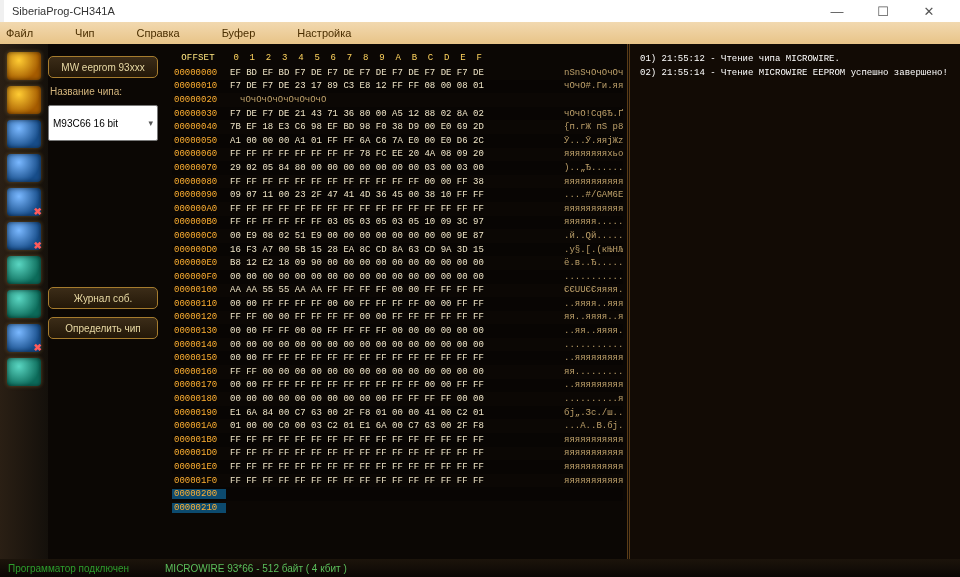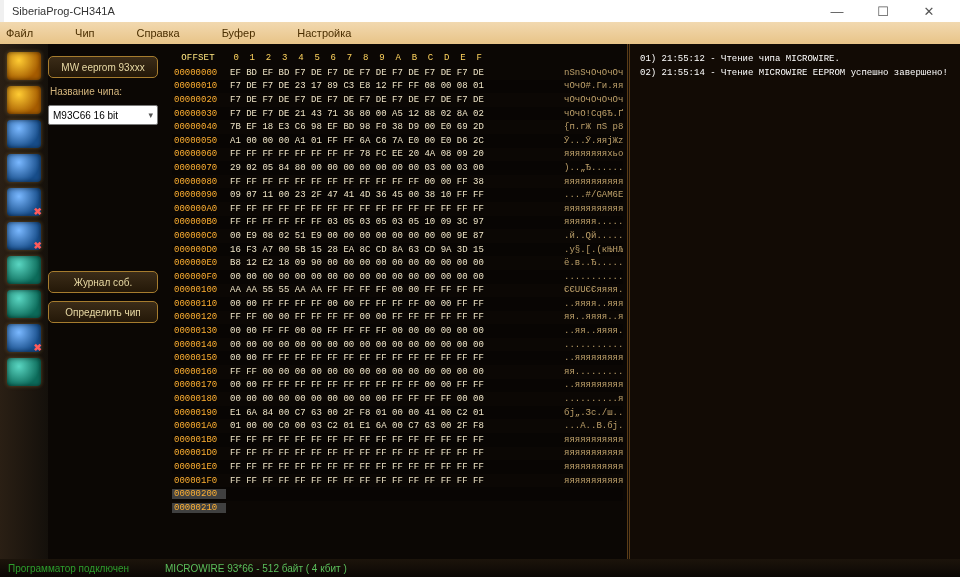--- a/index.html
+++ b/index.html
@@ -94,7 +94,7 @@
     <div class="rows" id="rows">
         <div class="row"><span class="off">00000000</span><span class="hx">EF BD EF BD F7 DE F7 DE F7 DE F7 DE F7 DE F7 DE</span><span class="asc">nSnSчОчОчОчОчОчО</span></div>
         <div class="row"><span class="off">00000010</span><span class="hx">F7 DE F7 DE 23 17 89 C3 E8 12 FF FF 08 00 08 01</span><span class="asc">чОчО#.Ги.яя....</span></div>
-        <div class="row"><span class="off">00000020</span><span class="hx">F7 DE F7 DE F7 DE F7 DE F7 DE F7 DE F7 DE F7 DE</span><span class="asc">чОчОчОчОчОчОчОчО</span></div>
+        <div class="row"><span class="off">00000020</span><span class="asc">чОчОчОчОчОчОчОчО</span></div>
         <div class="row"><span class="off">00000030</span><span class="hx">F7 DE F7 DE 21 43 71 36 80 00 A5 12 88 02 8A 02</span><span class="asc">чОчО!Cq6Ђ.Ґ.Ё.Љ.</span></div>
         <div class="row"><span class="off">00000040</span><span class="hx">7B EF 18 E3 C6 98 EF BD 98 F0 38 D9 00 E0 69 2D</span><span class="asc">{п.гЖ пЅ р8Щ.аi-</span></div>
         <div class="row"><span class="off">00000050</span><span class="hx">A1 00 00 00 A1 01 FF FF 6A C6 7A E0 00 E0 D6 2C</span><span class="asc">Ў...Ў.яяjЖzа.аЦ,</span></div>

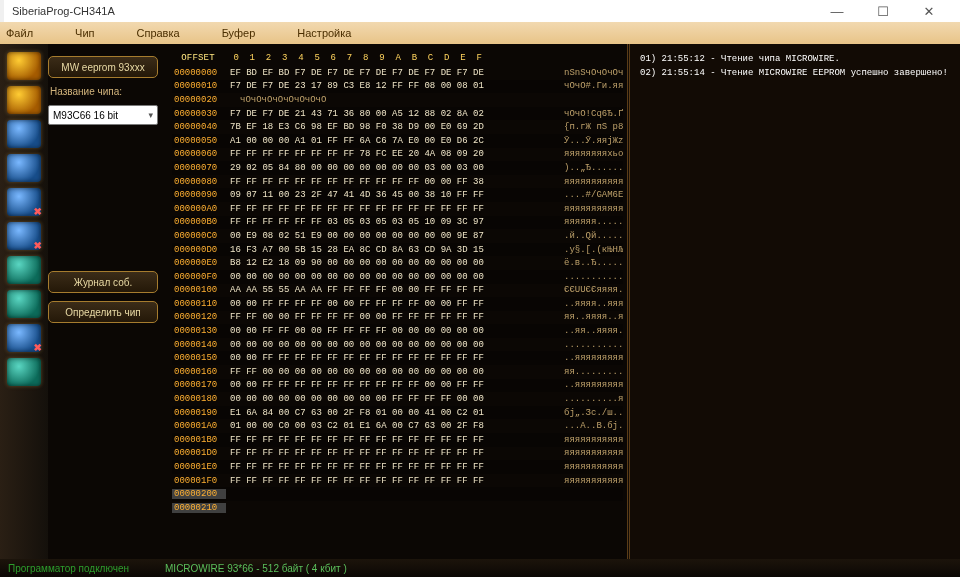--- a/index.html
+++ b/index.html
@@ -17,7 +17,7 @@
   .ctrl{width:110px;padding:12px 8px 0 0;display:flex;flex-direction:column;gap:8px}
   .btn{height:20px;border:1px solid #a67c2e;background:linear-gradient(#3b2c18,#241808);color:#e8d9a4;border-radius:5px;font-size:10px;display:flex;align-items:center;justify-content:center;text-align:left;cursor:pointer;line-height:1.1}
   .lbl{color:#d2b47c;font-size:10px;padding-left:2px}
-  .sel{height:18px;background:#fff;border:1px solid #7a7a7a;display:flex;align-items:center;padding:0 4px;font-size:10px;justify-content:space-between;border-radius:2px;cursor:pointer}
+  .sel{height:18px;background:#fff;border:1px solid #7a7a7a;display:flex;align-items:center;padding:8px 4px;font-size:10px;justify-content:space-between;border-radius:2px;cursor:pointer}
   .sel .ar{color:#555;font-size:9px}
   .gap{flex:0 0 130px}
   .hex{flex:1;min-width:0;display:flex;flex-direction:column;padding:6px 4px 4px 6px}

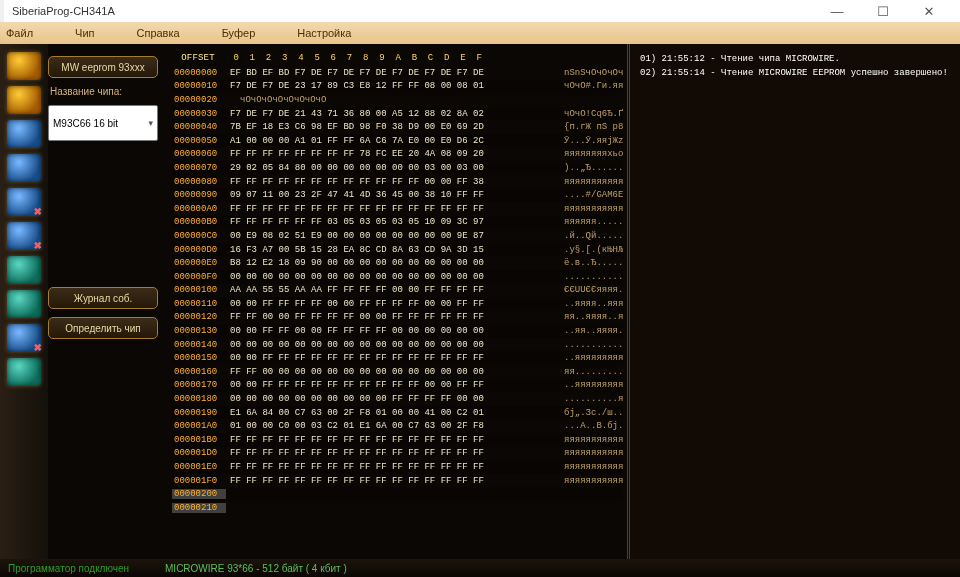--- a/index.html
+++ b/index.html
@@ -28,7 +28,7 @@
   .row{display:flex;height:13.6px;font:9px 'Courier New',monospace;white-space:pre;align-items:center}
   .row:nth-child(even){background:rgba(0,0,0,.25)}
   .row .off{width:52px;color:#ffb032;padding-left:2px}
-  .row.emp .off{background:#404040}
+  .row.emp .off{background:#0c4a6e}
   .row .hx{width:320px;color:#f0e6c8;padding-left:4px}
   .row .asc{flex:1;color:#bda06a;padding-left:14px;overflow:hidden}
   .log{width:310px;background:#120b05;border-left:3px double #5a3c18;padding:8px 10px;font:9px 'Courier New',monospace;color:#fff;line-height:1.6}

